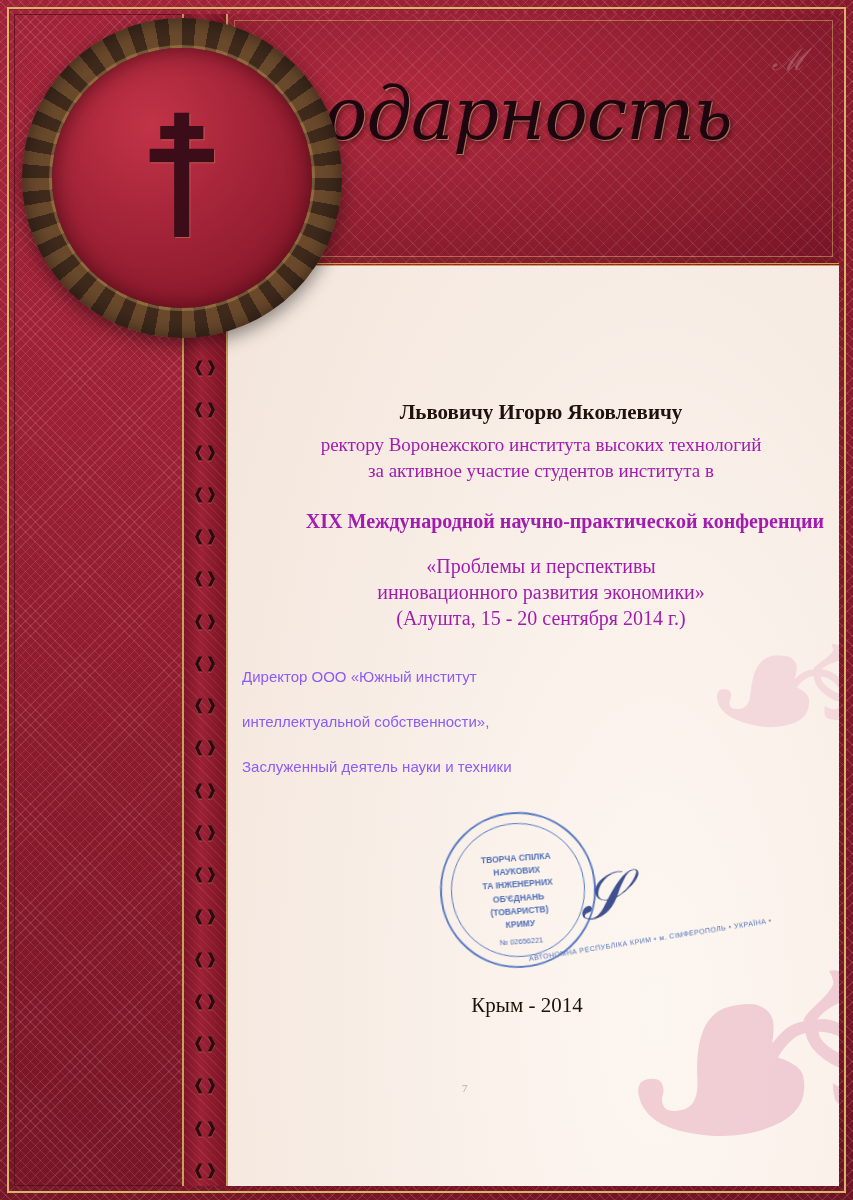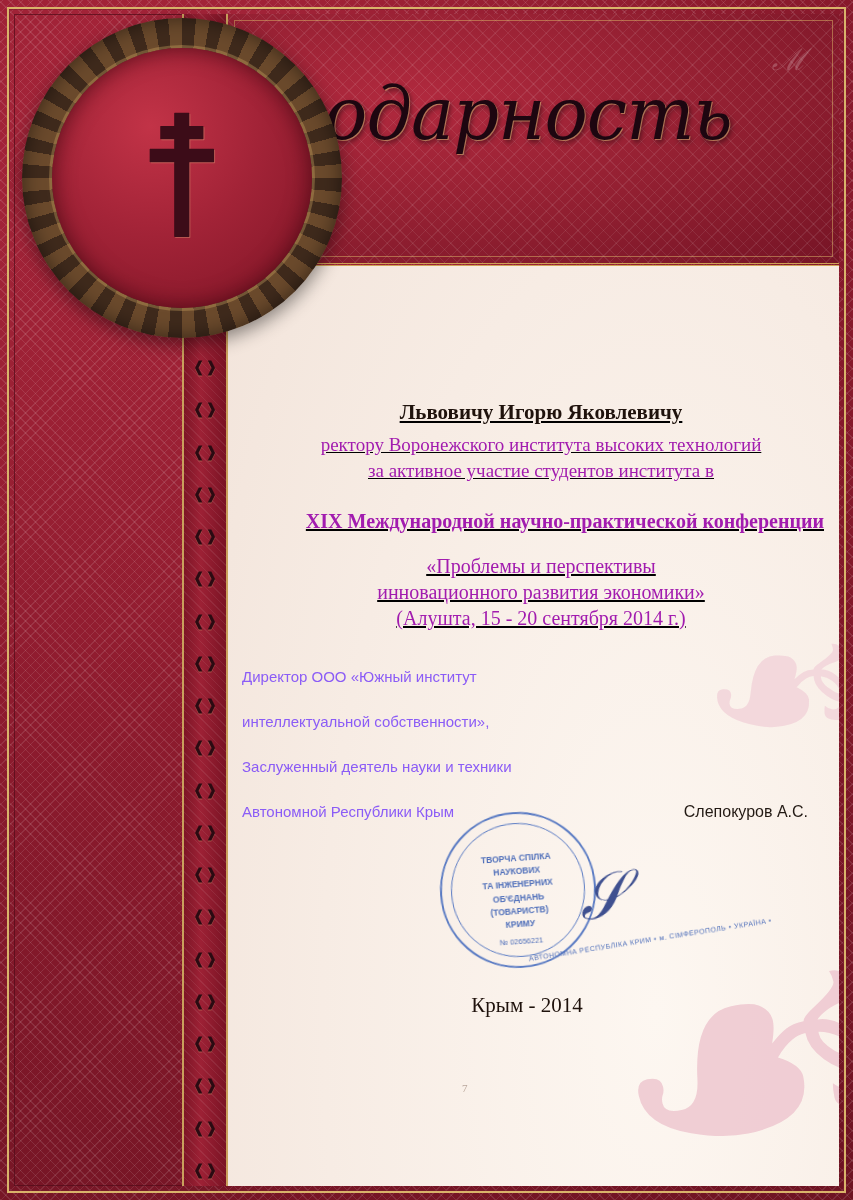--- a/index.html
+++ b/index.html
@@ -210,7 +210,6 @@
     left: 258px;
     top: 400px;
     width: 566px;
-    text-decoration: underline;
   }
   .ln {
     color: #a21caf;

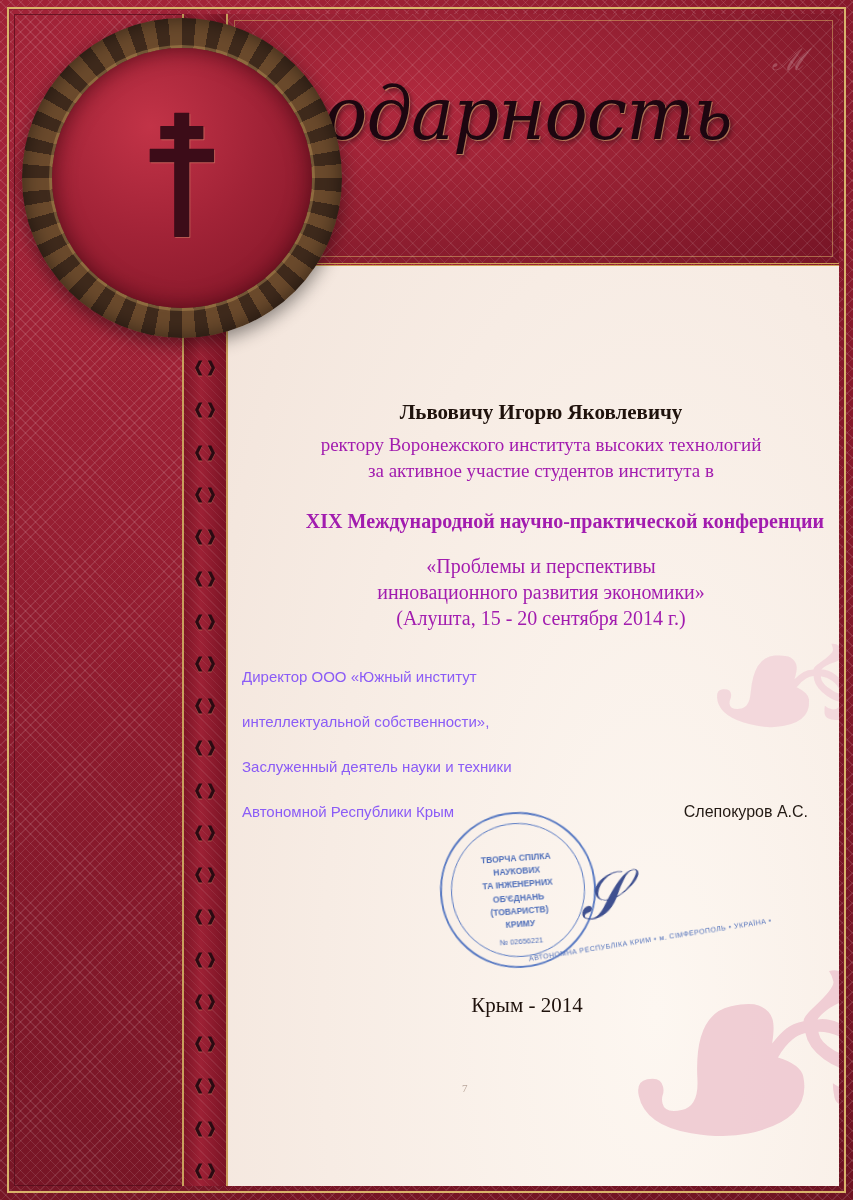--- a/index.html
+++ b/index.html
@@ -426,10 +426,6 @@
     <div class="signer-line">Директор ООО «Южный институт</div>
     <div class="signer-line">интеллектуальной собственности»,</div>
     <div class="signer-line">Заслуженный деятель науки и техники</div>
-    <div class="signer-row">
-      <div class="signer-line" style="margin-bottom:0">Автономной Республики Крым</div>
-      <div class="signer-name">Слепокуров А.С.</div>
-    </div>
   </div>
 
   <div class="stamp">

